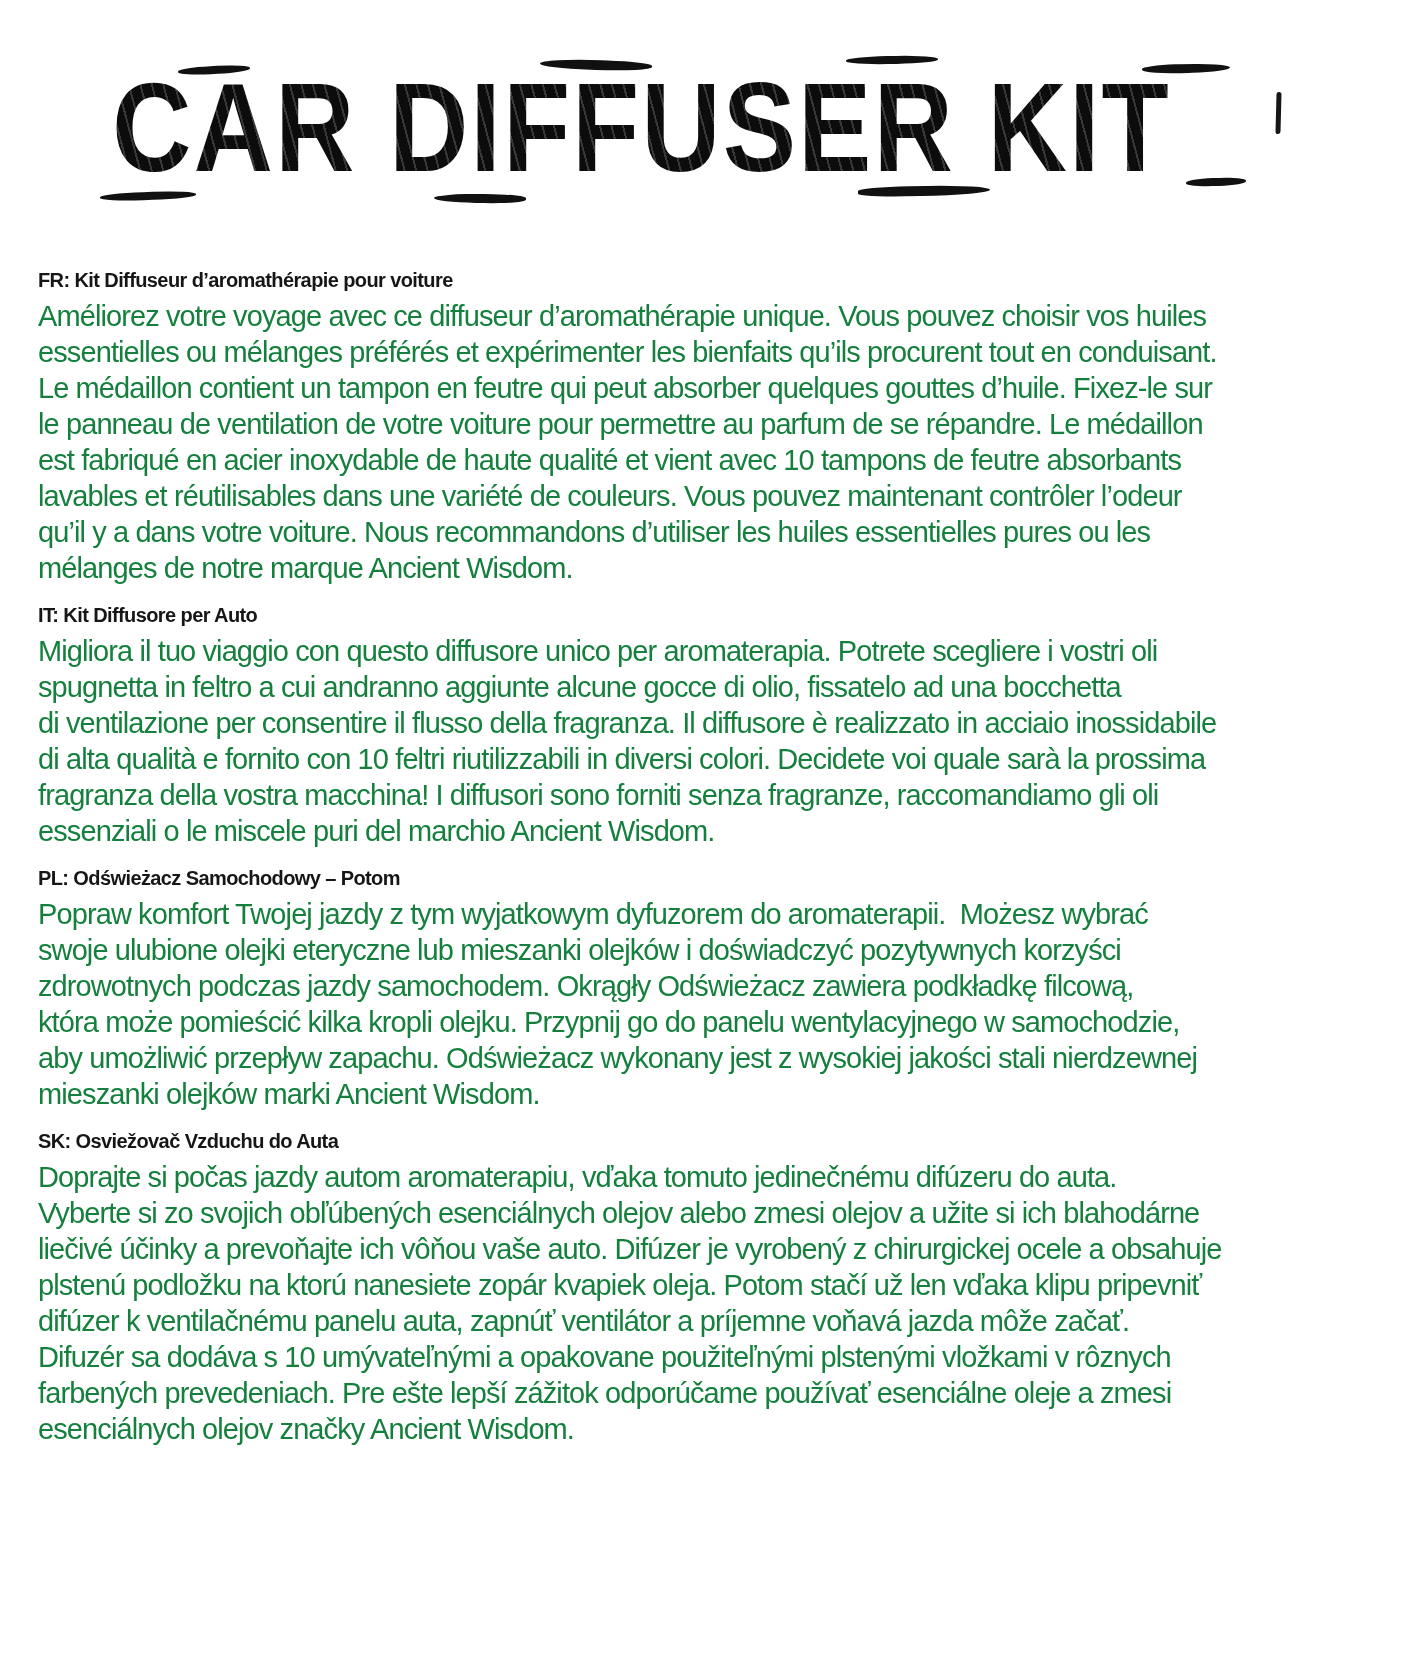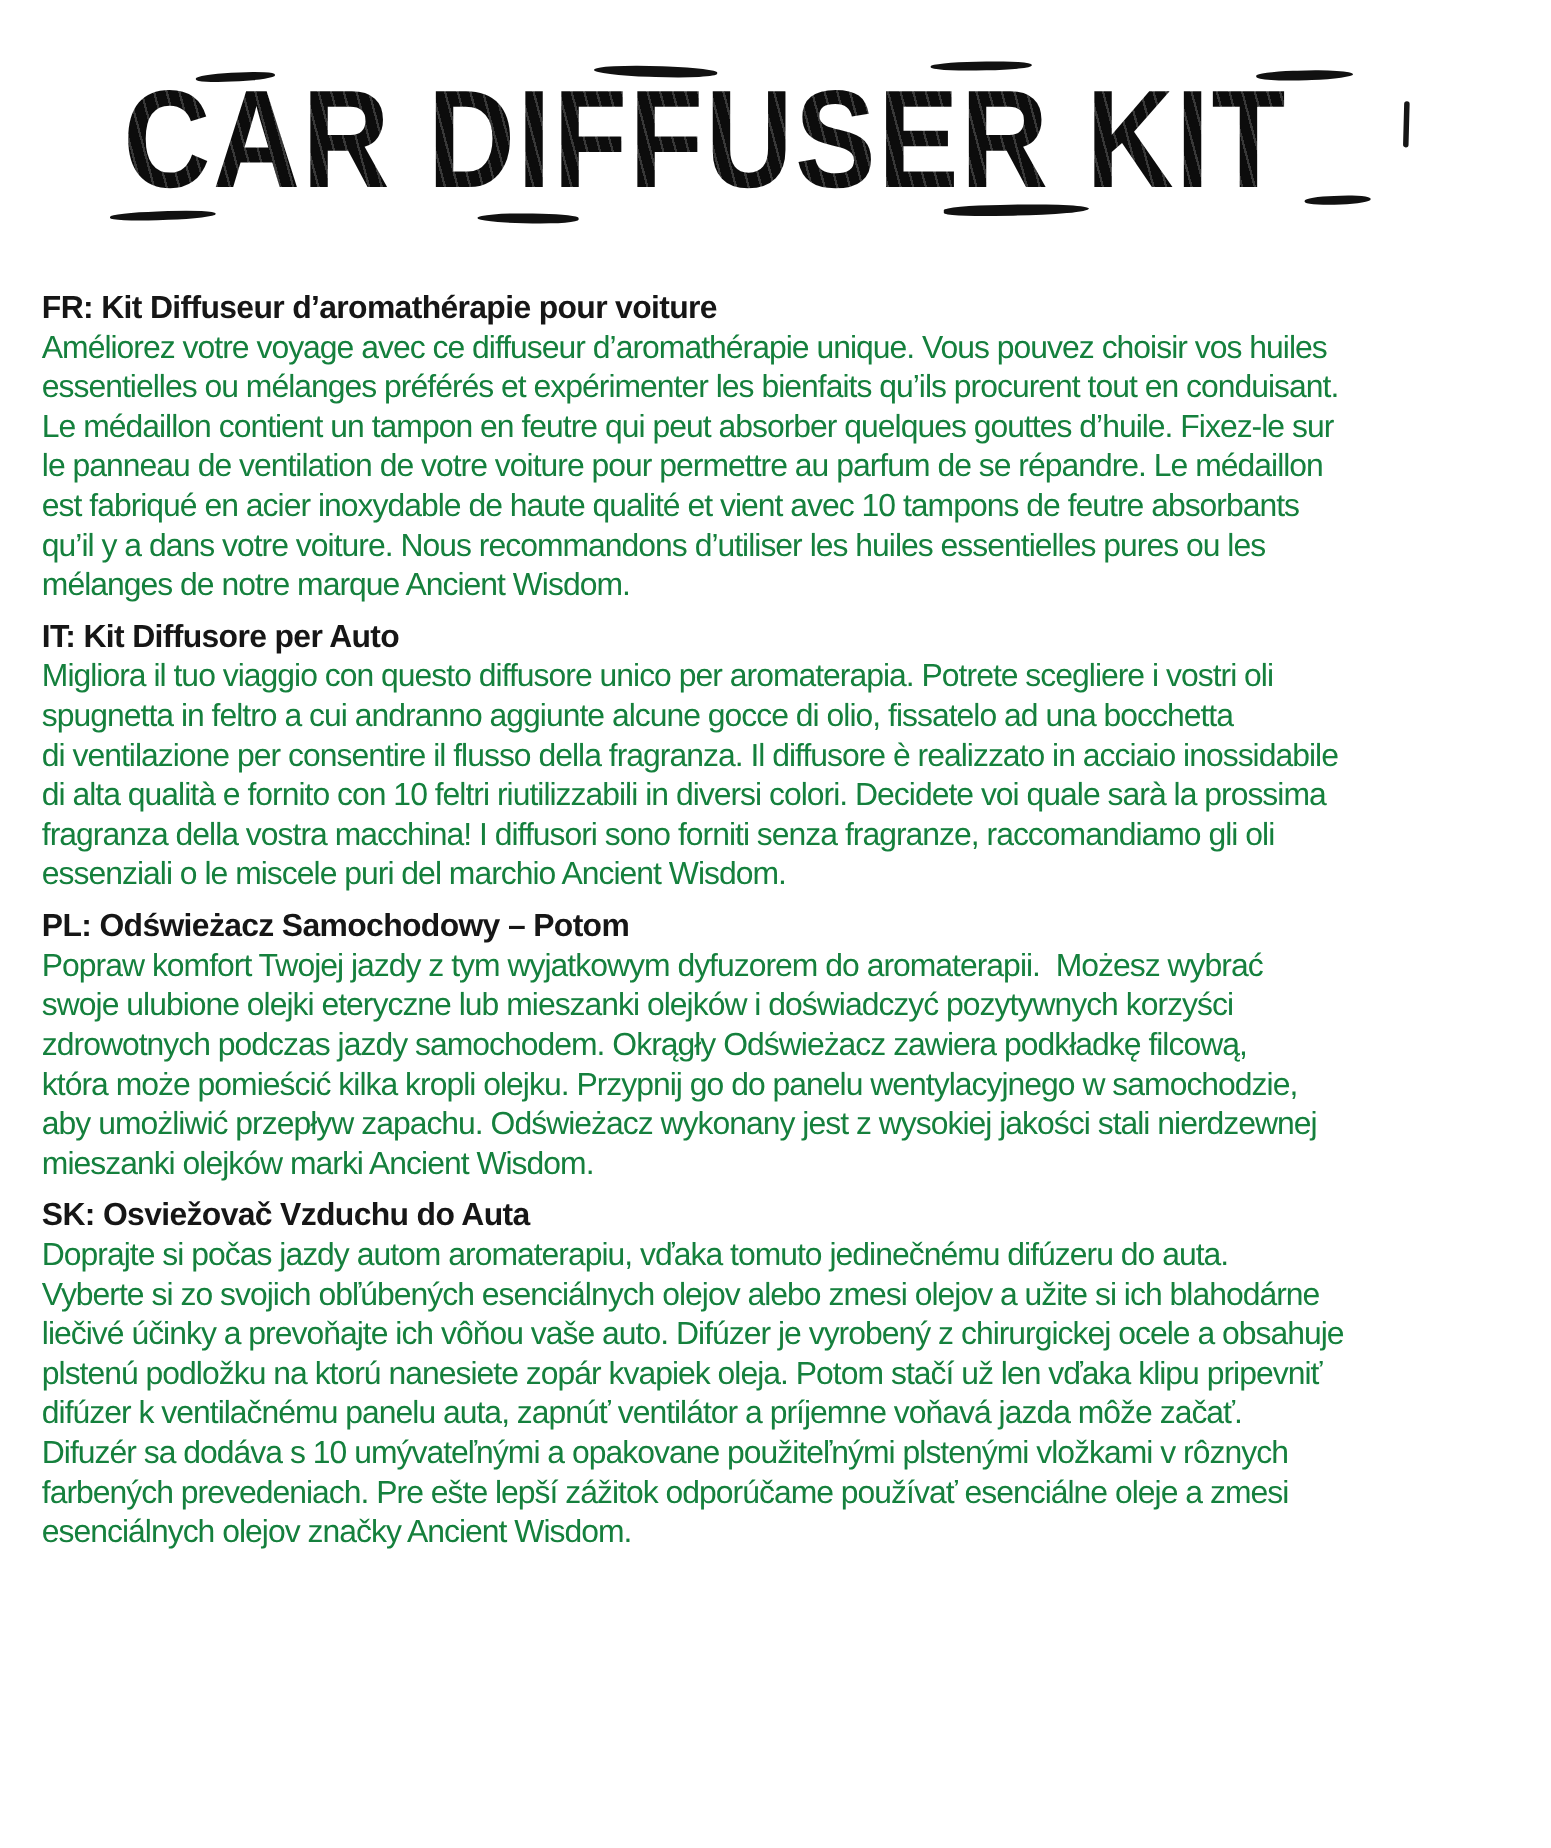--- a/index.html
+++ b/index.html
@@ -76,7 +76,7 @@
   section { margin: 0; }
   h2 {
     margin: 11px 0 0 0;
-    font-size: 29px;
+    font-size: 20px;
     font-weight: bold;
     line-height: 36px;
     letter-spacing: -0.6px;

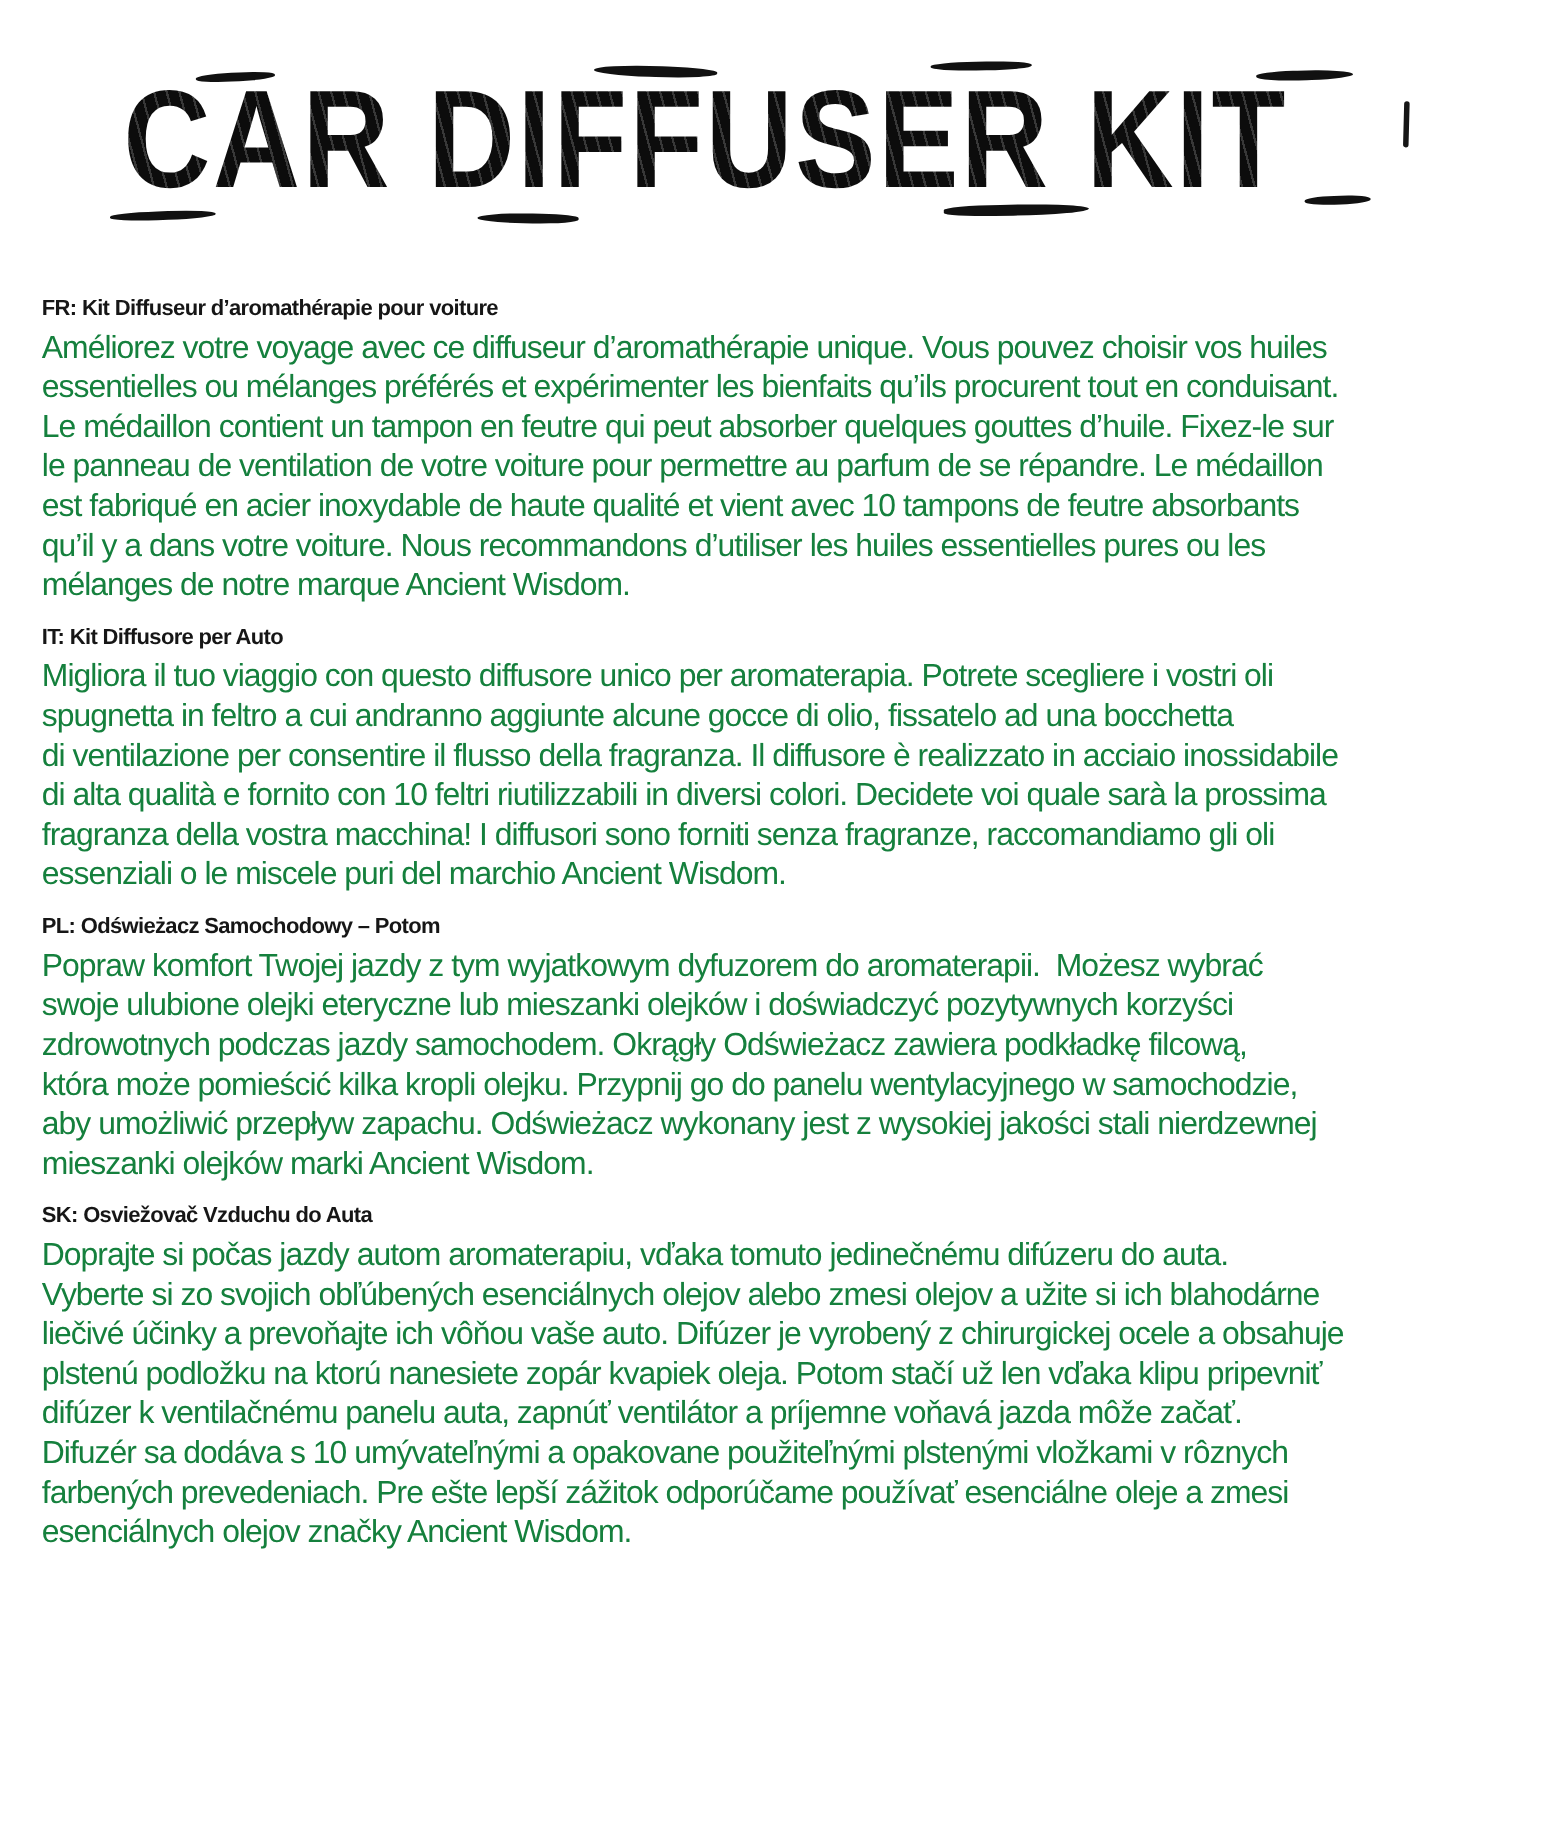--- a/index.html
+++ b/index.html
@@ -119,6 +119,7 @@
       <div class="line">Le médaillon contient un tampon en feutre qui peut absorber quelques gouttes d’huile. Fixez-le sur</div>
       <div class="line">le panneau de ventilation de votre voiture pour permettre au parfum de se répandre. Le médaillon</div>
       <div class="line">est fabriqué en acier inoxydable de haute qualité et vient avec 10 tampons de feutre absorbants</div>
+      <div class="line">lavables et réutilisables dans une variété de couleurs. Vous pouvez maintenant contrôler l’odeur</div>
       <div class="line">qu’il y a dans votre voiture. Nous recommandons d’utiliser les huiles essentielles pures ou les</div>
       <div class="line">mélanges de notre marque Ancient Wisdom.</div>
     </section>

